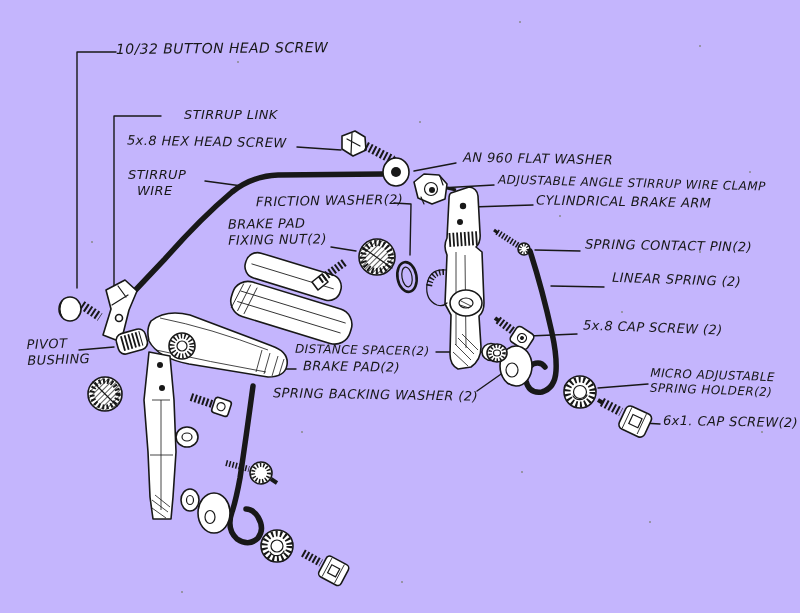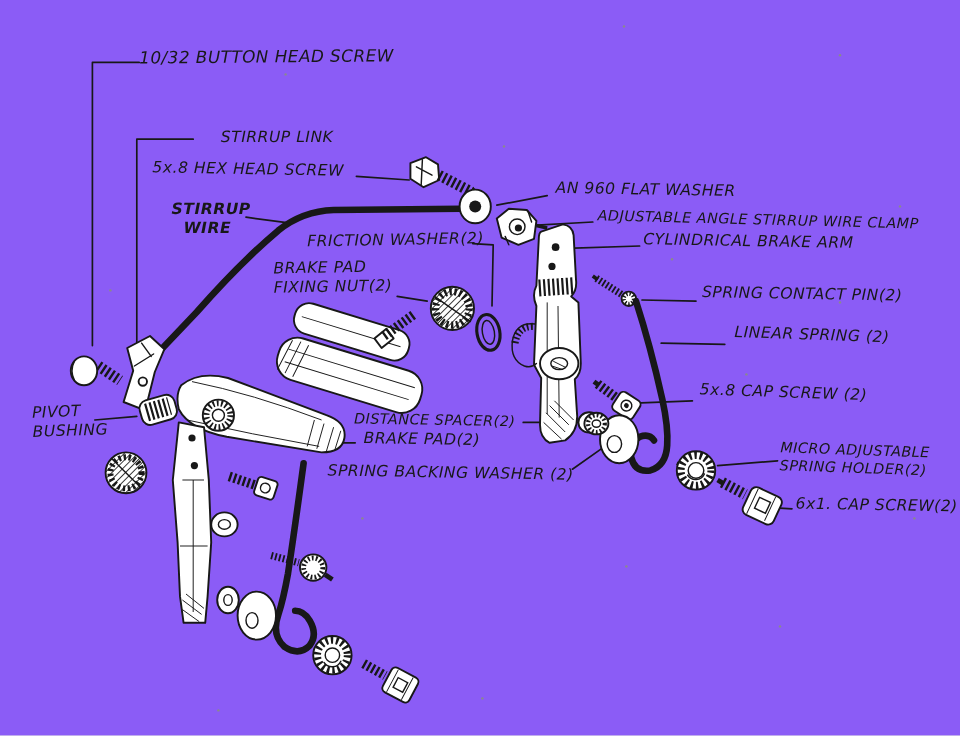--- a/index.html
+++ b/index.html
@@ -3,7 +3,7 @@
 <meta charset="utf-8">
 <style>
   html,body{margin:0;padding:0;background:#e8e8e8;}
-  #page{position:relative;width:800px;height:613px;background:#8b5cf6;overflow:hidden;
+  #page{position:relative;width:800px;height:613px;background:#c4b5fd;overflow:hidden;
         font-family:"DejaVu Sans",sans-serif;}
   .lbl{position:absolute;font-style:italic;font-weight:500;font-size:13px;line-height:1.25;
        letter-spacing:.4px;color:#181818;white-space:pre;}

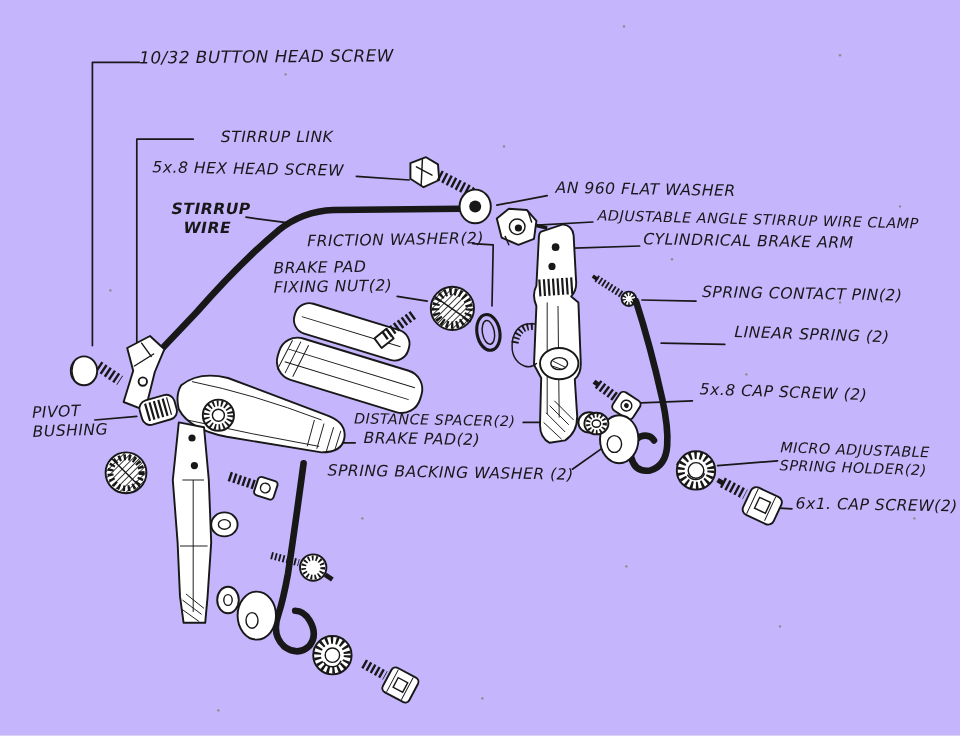--- a/index.html
+++ b/index.html
@@ -271,7 +271,7 @@
 <div class="lbl" style="left:116px;top:40px;font-size:14px;transform:rotate(-.5deg);">10/32 BUTTON HEAD SCREW</div>
 <div class="lbl" style="left:184px;top:107px;">STIRRUP LINK</div>
 <div class="lbl" style="left:127px;top:134px;transform:rotate(1deg);">5x.8 HEX HEAD SCREW</div>
-<div class="lbl" style="left:143px;top:167px;font-weight:bold;">STIRRUP
+<div class="lbl" style="left:128px;top:167px;">STIRRUP
   WIRE</div>
 <div class="lbl" style="left:463px;top:151px;transform:rotate(1deg);">AN 960 FLAT WASHER</div>
 <div class="lbl" style="left:498px;top:176px;font-size:12px;transform:rotate(1.5deg);">ADJUSTABLE ANGLE STIRRUP WIRE CLAMP</div>

